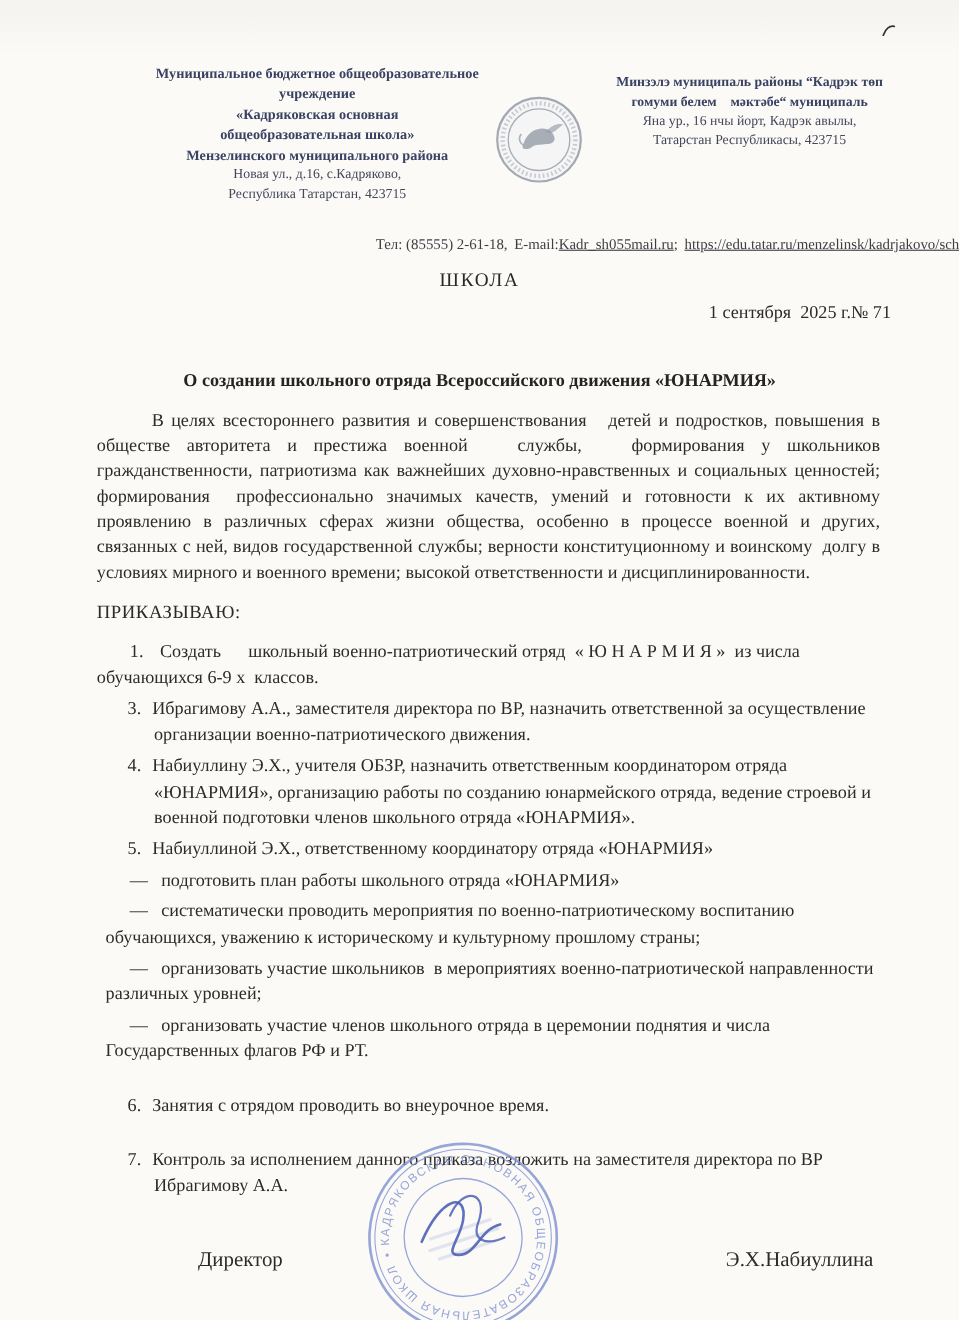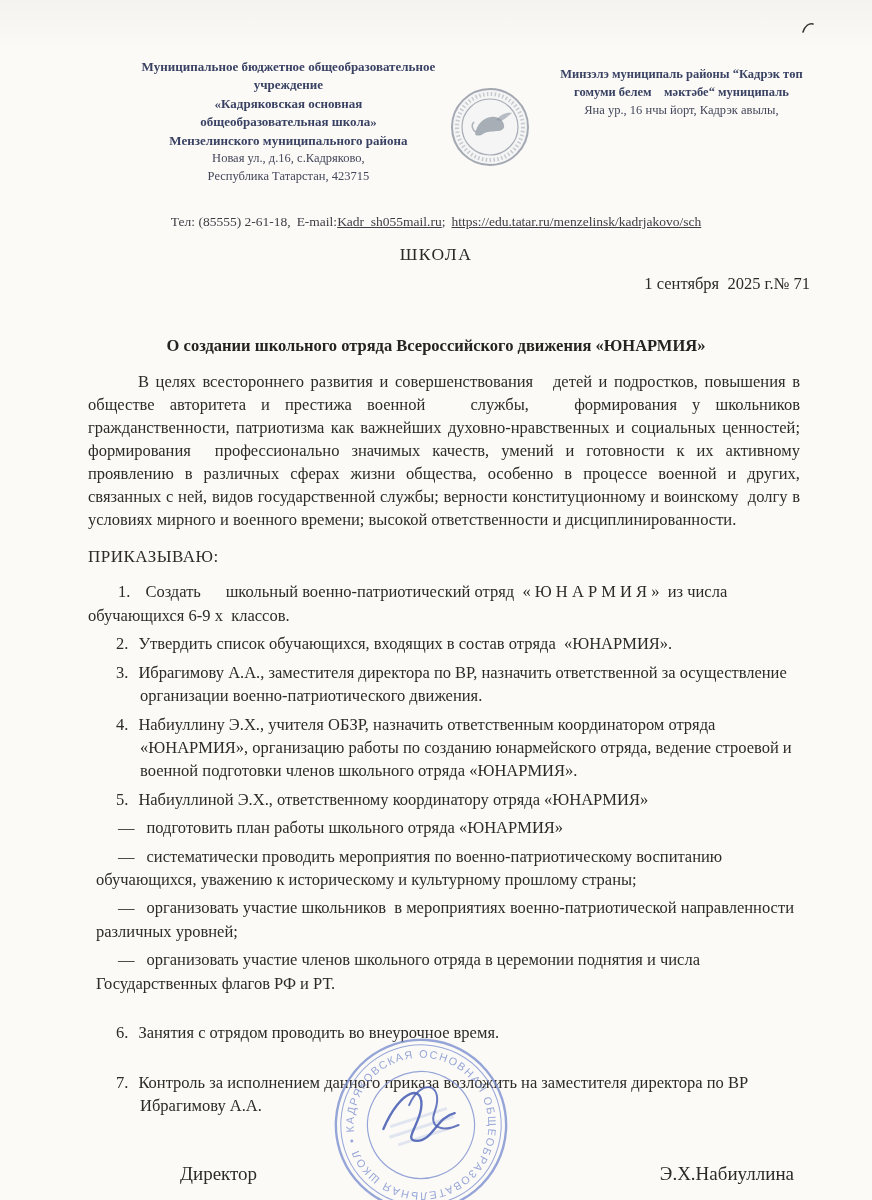--- a/index.html
+++ b/index.html
@@ -89,6 +89,7 @@
       <div class="hbold">Минзэлэ муниципаль районы “Кадрэк  төп</div>
       <div class="hbold">гомуми  белем&nbsp;&nbsp;&nbsp; мәктәбе“  муниципаль</div>
       <div class="haddr">Яна ур., 16 нчы йорт, Кадрэк авылы,</div>
+      <div class="haddr">Татарстан Республикасы, 423715</div>
     </div>
   </div>
 

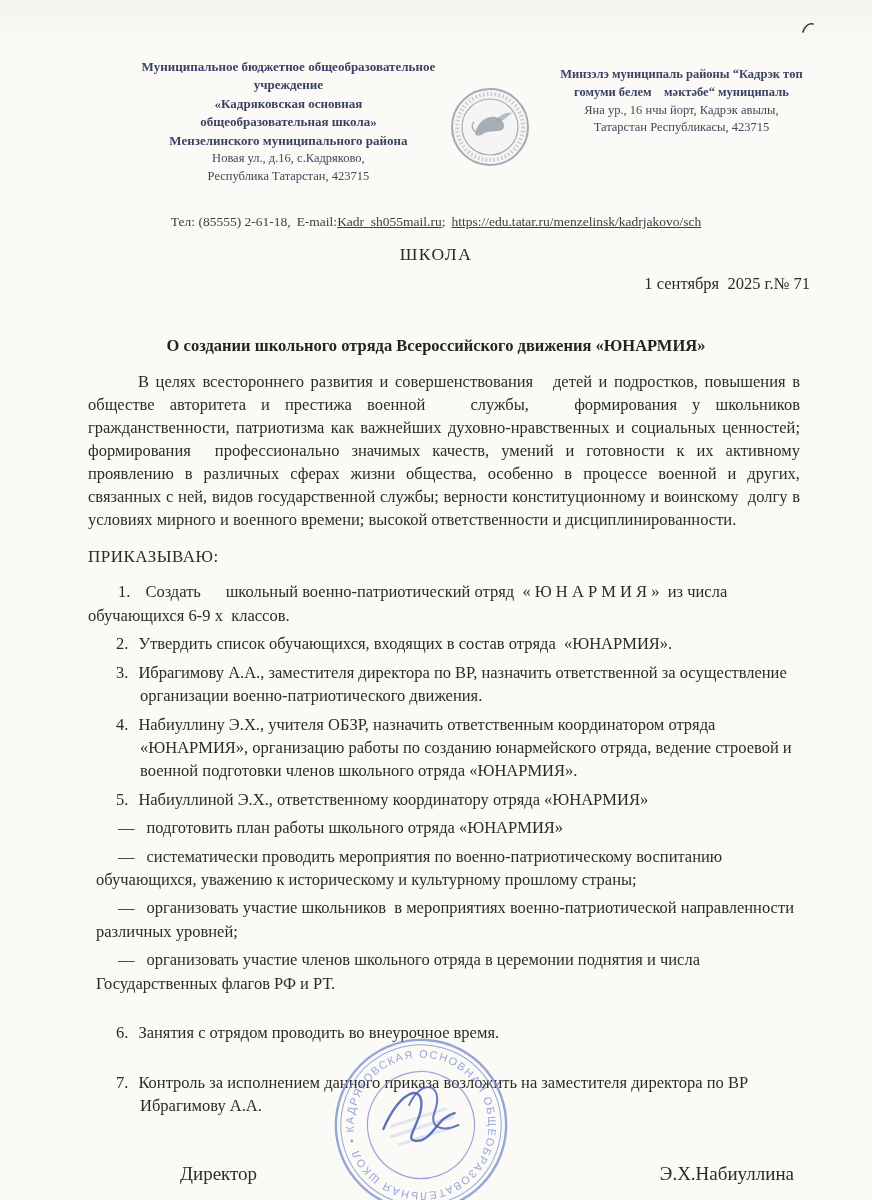--- a/index.html
+++ b/index.html
@@ -24,7 +24,7 @@
   .haddr{color:#44475a;font-size:12.5px;}
   .emblem{flex:1;display:flex;justify-content:center;align-items:flex-start;padding-top:28px;}
   
-  .contact{margin-top:28px;text-align:center;font-size:13.5px;color:#3e3d44;}
+  .contact{margin-top:28px;text-align:right;font-size:13.5px;color:#3e3d44;}
   .contact .gap{margin-left:6px;}
   .u{text-decoration:underline;}
   

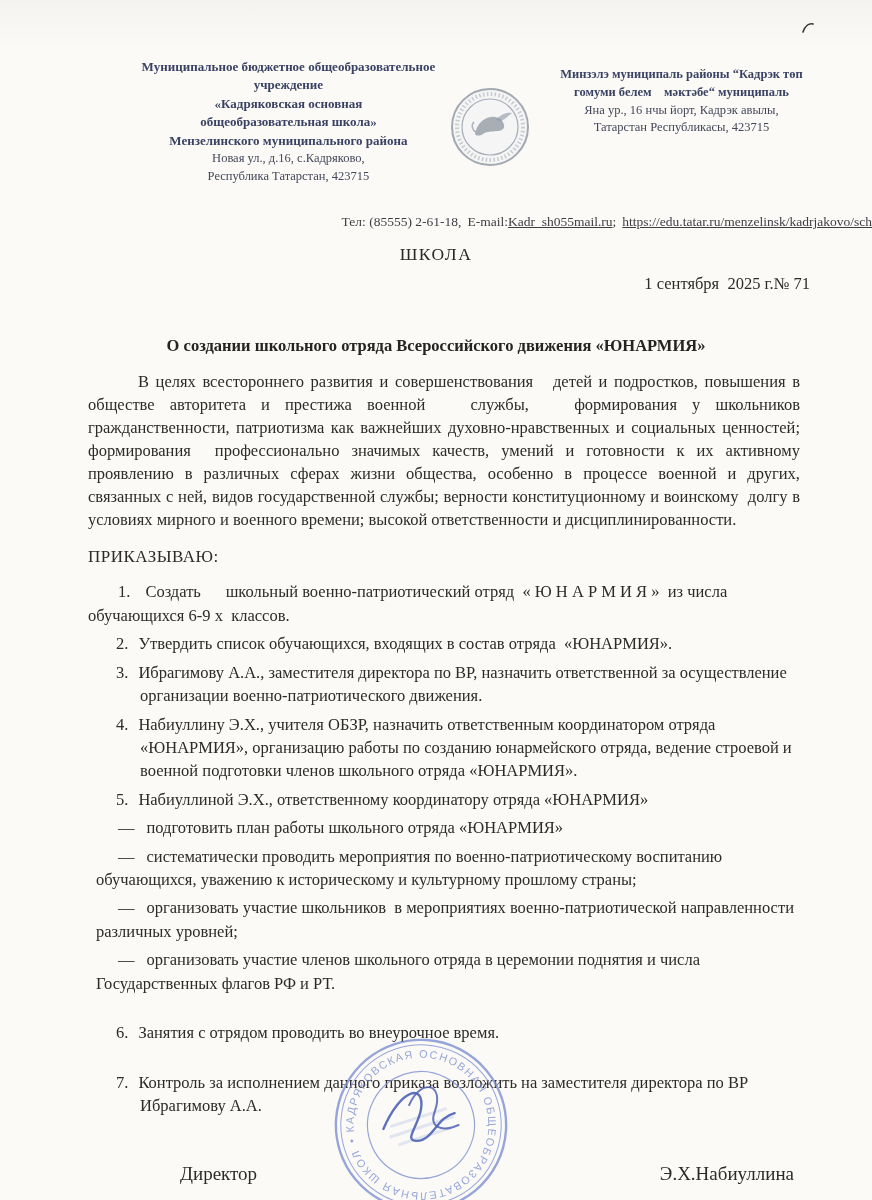--- a/index.html
+++ b/index.html
@@ -113,9 +113,6 @@
         <span class="num">1.</span><span>Создать &nbsp;&nbsp;&nbsp;&nbsp; школьный военно-патриотический отряд &nbsp;« Ю Н А Р М И Я » &nbsp;из числа обучающихся 6-9 х &nbsp;классов.</span>
       </div>
       <div class="item hang">
-        <span class="num">2.</span><span>Утвердить список обучающихся, входящих в состав отряда &nbsp;«ЮНАРМИЯ».</span>
-      </div>
-      <div class="item hang">
         <span class="num">3.</span><span>Ибрагимову А.А., заместителя директора по ВР, назначить ответственной за осуществление организации военно-патриотического движения.</span>
       </div>
       <div class="item hang">

